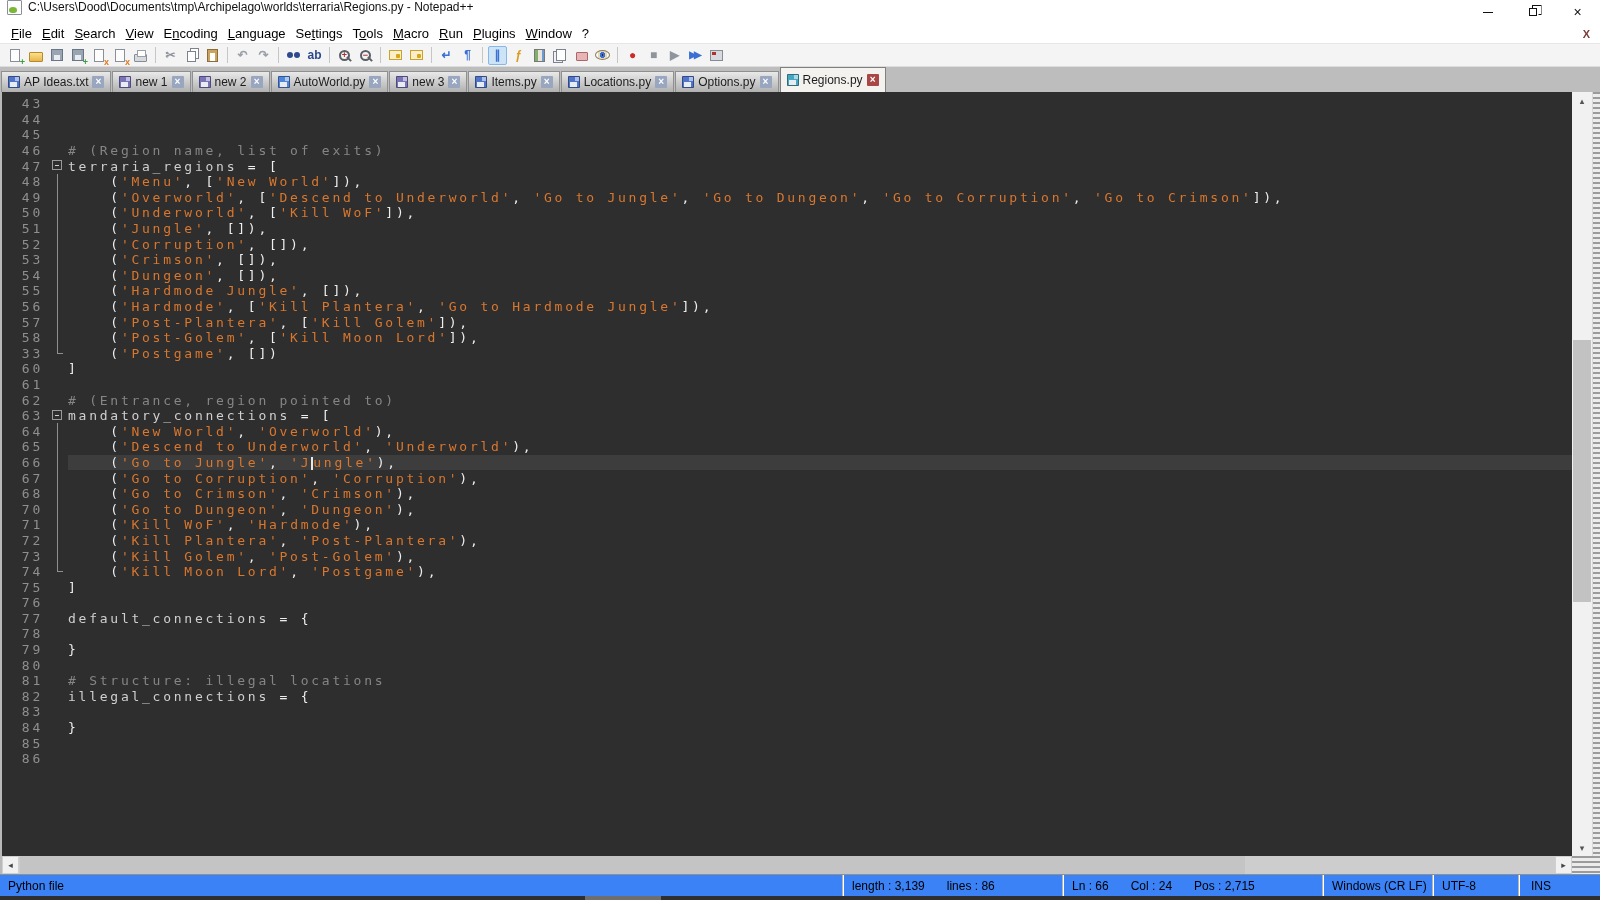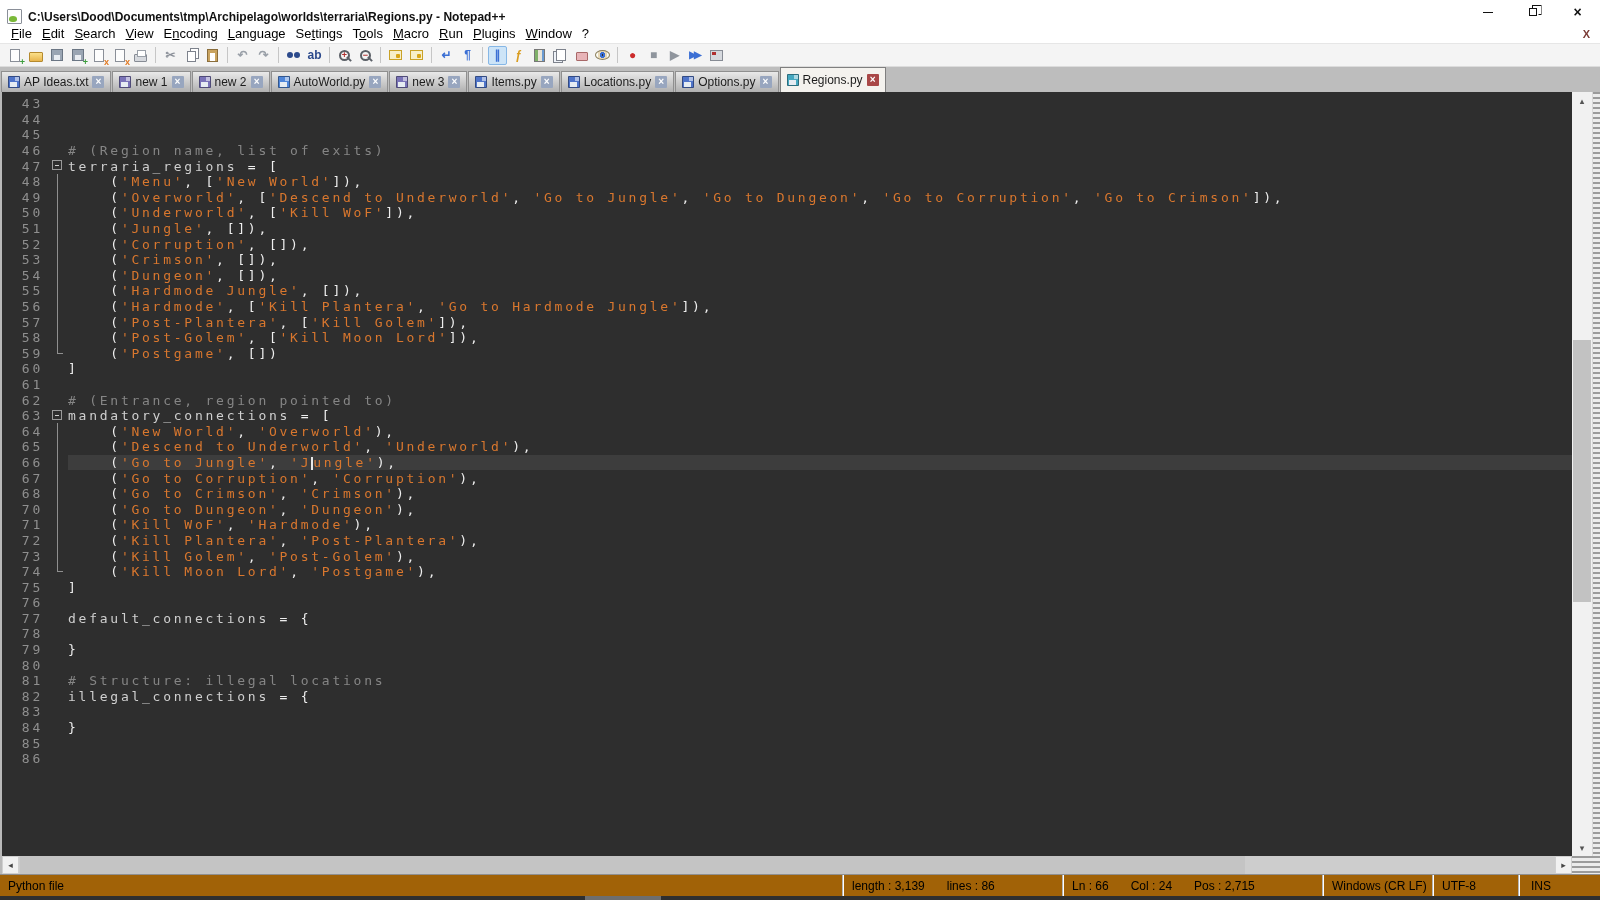--- a/index.html
+++ b/index.html
@@ -9,7 +9,7 @@
     font-family:"Liberation Sans", sans-serif; -webkit-font-smoothing:antialiased;
   }
   
-  .titlebar { height:24px; background:#ffffff; display:flex; align-items:flex-end;font-weight:bold; }
+  .titlebar { height:24px; background:#ffffff; display:flex; align-items:flex-start; }
   .np-icon { width:15px; height:15px; margin-left:7px; position:relative;
     background:#fdfdfd; border:1px solid #8a8f98; border-radius:1px; }
   .np-icon::after { content:''; position:absolute; left:1px; bottom:1px; width:8px; height:6px;

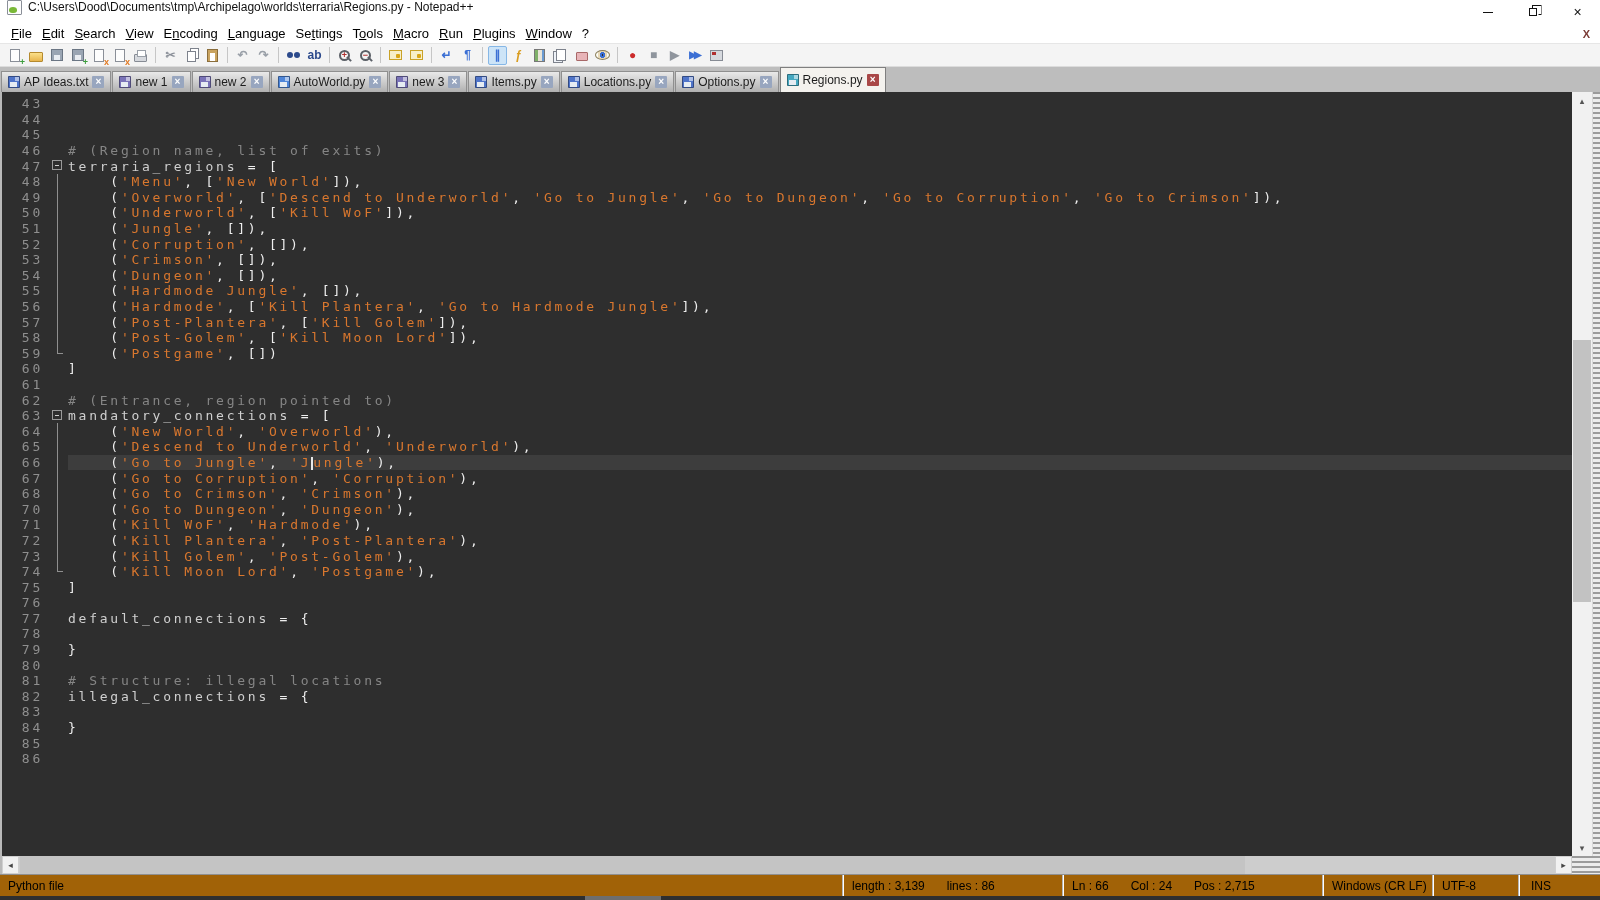--- a/index.html
+++ b/index.html
@@ -323,7 +323,7 @@
       <div class="row"><span class="ln">56</span><span class="fold"><span class="fm-l"></span></span><span class="txt"><span class="c-o">    (</span><span class="c-s">'Hardmode'</span><span class="c-o">, [</span><span class="c-s">'Kill Plantera'</span><span class="c-o">, </span><span class="c-s">'Go to Hardmode Jungle'</span><span class="c-o">]),</span></span></div>
       <div class="row"><span class="ln">57</span><span class="fold"><span class="fm-l"></span></span><span class="txt"><span class="c-o">    (</span><span class="c-s">'Post-Plantera'</span><span class="c-o">, [</span><span class="c-s">'Kill Golem'</span><span class="c-o">]),</span></span></div>
       <div class="row"><span class="ln">58</span><span class="fold"><span class="fm-l"></span></span><span class="txt"><span class="c-o">    (</span><span class="c-s">'Post-Golem'</span><span class="c-o">, [</span><span class="c-s">'Kill Moon Lord'</span><span class="c-o">]),</span></span></div>
-      <div class="row"><span class="ln">59</span><span class="fold"><span class="fm-c"></span></span><span class="txt"><span class="c-o">    (</span><span class="c-s">'Postgame'</span><span class="c-o">, [])</span></span></div>
+      <div class="row"><span class="ln">33</span><span class="fold"><span class="fm-c"></span></span><span class="txt"><span class="c-o">    (</span><span class="c-s">'Postgame'</span><span class="c-o">, [])</span></span></div>
       <div class="row"><span class="ln">60</span><span class="fold"></span><span class="txt"><span class="c-o">]</span></span></div>
       <div class="row"><span class="ln">61</span><span class="fold"></span><span class="txt"></span></div>
       <div class="row"><span class="ln">62</span><span class="fold"></span><span class="txt"><span class="c-c"># (Entrance, region pointed to)</span></span></div>

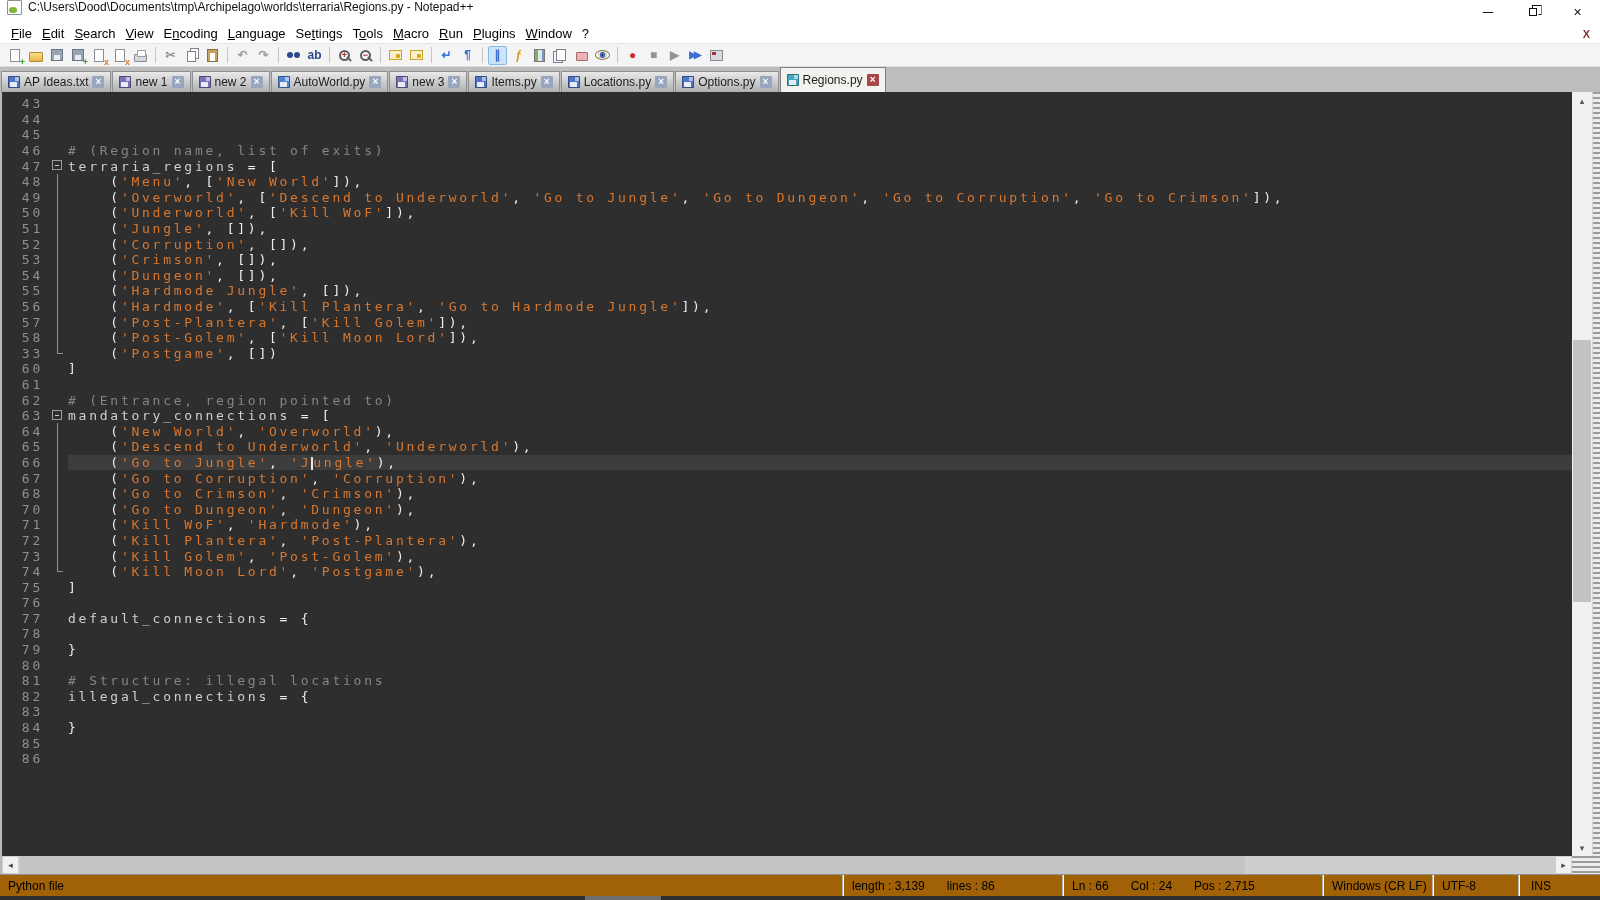--- a/index.html
+++ b/index.html
@@ -103,7 +103,7 @@
   .h-thumb { position:absolute; left:18px; top:0; height:100%; width:78%; background:#c4c4c4; }
   .h-corner { width:28px; background:repeating-linear-gradient(180deg,#9b9b9b 0 2px,#ececec 2px 5px); flex:none; }
   
-  .statusbar { height:21px; background:#a16207; display:flex; align-items:center; font-size:12px; color:#000; }
+  .statusbar { height:21px; background:#3b82f6; display:flex; align-items:center; font-size:12px; color:#000; }
   .sb-left { flex:1; padding-left:8px; }
   .sb-sec { height:100%; display:flex; align-items:center; padding-left:9px; gap:22px;
     border-left:1px solid #b5b5b5; box-shadow:inset 1px 0 0 #fff; white-space:nowrap; }

